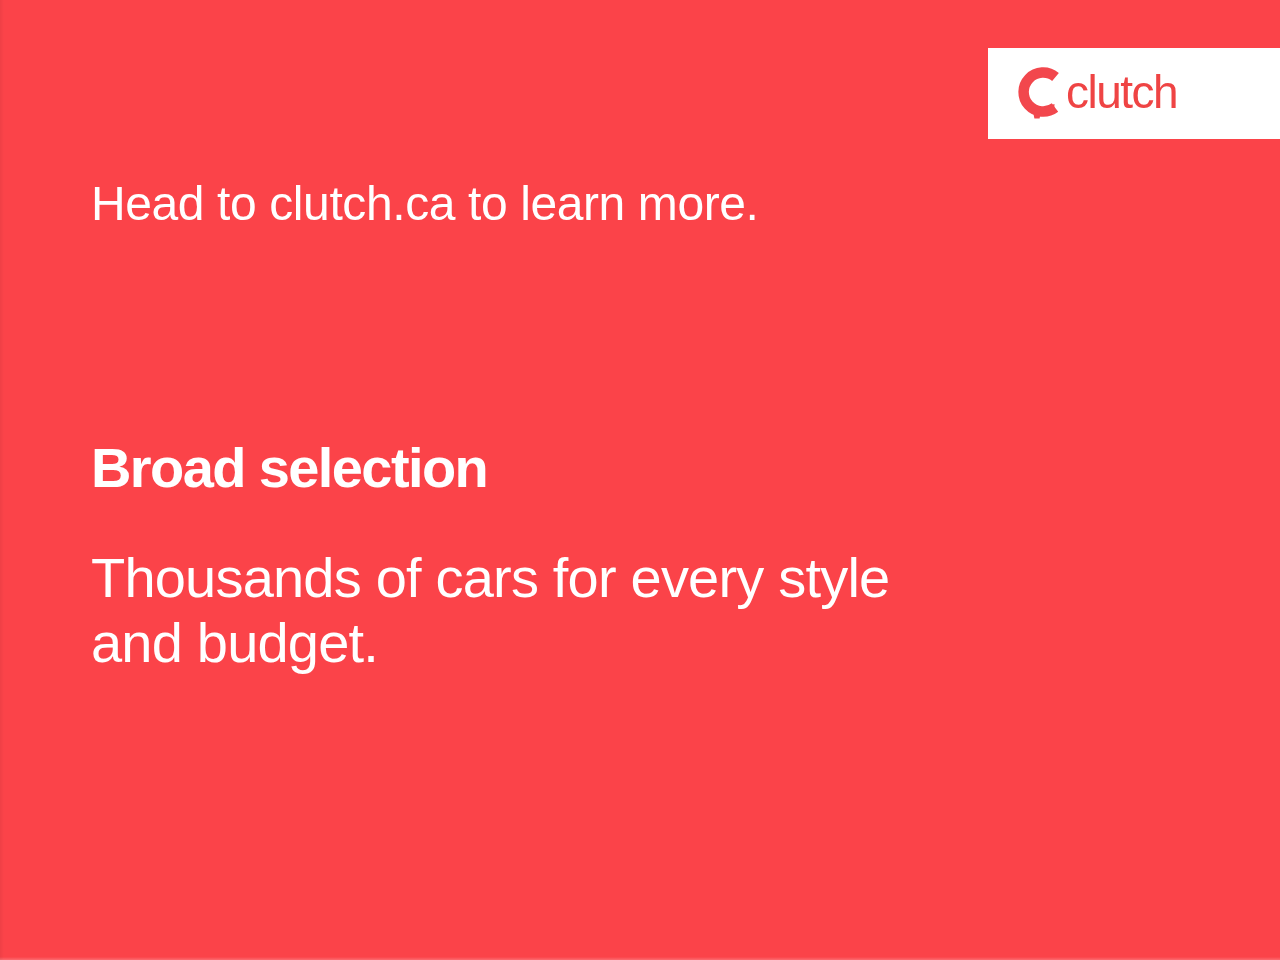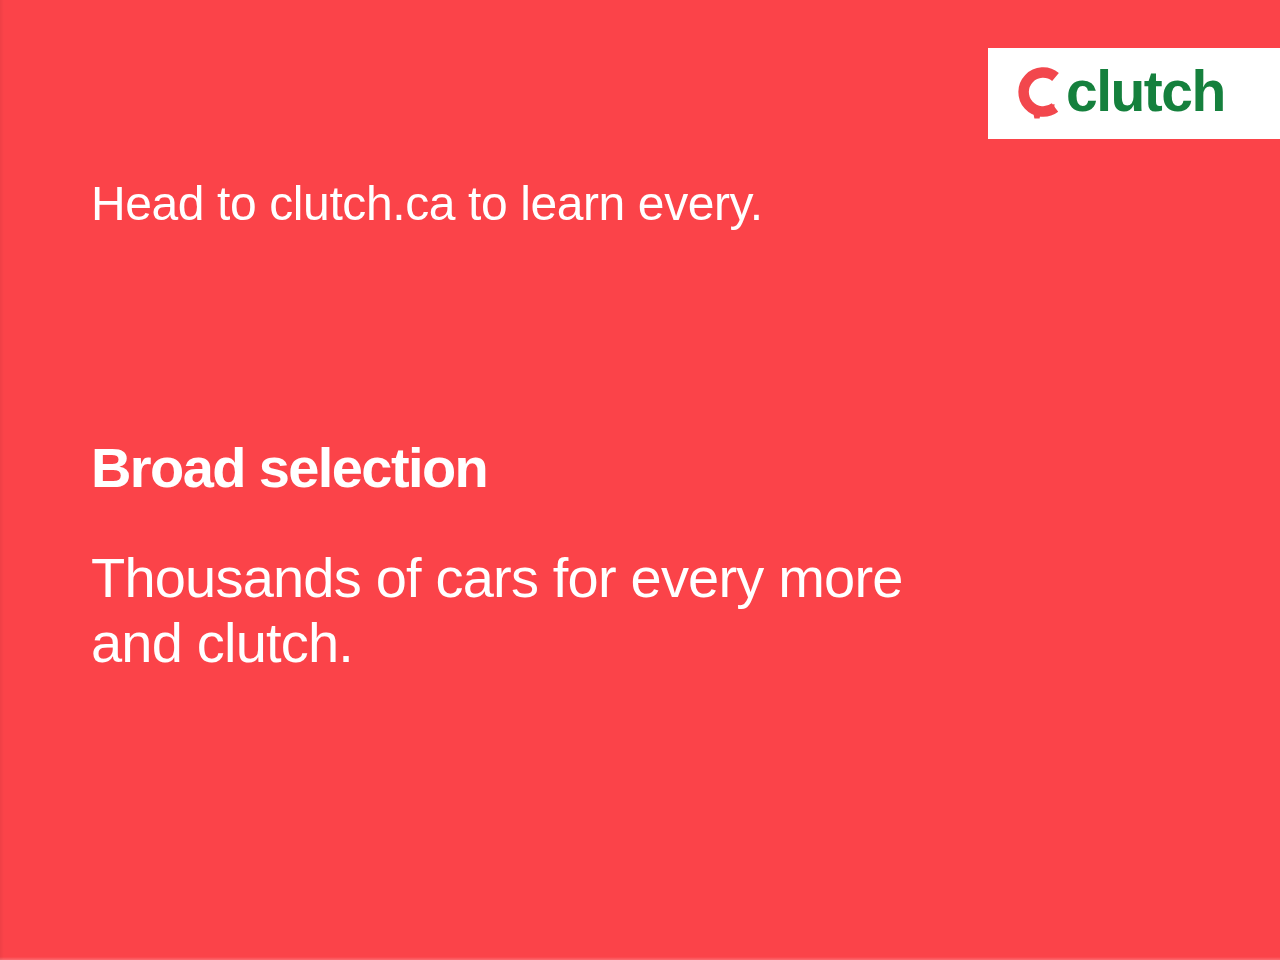--- a/index.html
+++ b/index.html
@@ -69,10 +69,10 @@
     flex: 0 0 auto;
   }
   .logo-word {
-    color: #15803d;
+    color: #ef4444;
     font-family: "Liberation Sans", sans-serif;
-    font-size: 57px;
-    font-weight: 700;
+    font-size: 46px;
+    font-weight: 400;
     letter-spacing: -1.5px;
     line-height: 1;
     white-space: nowrap;

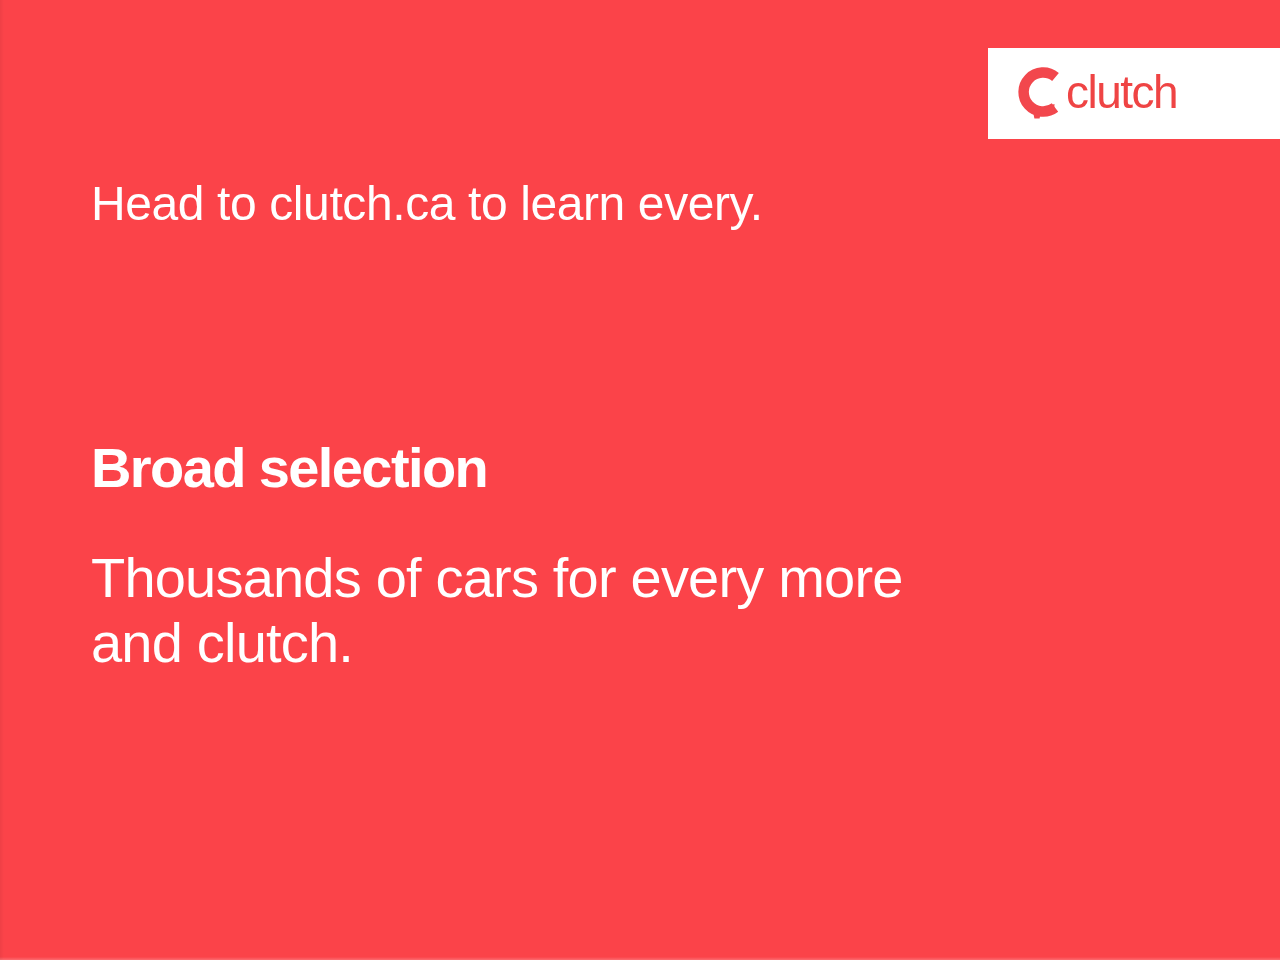--- a/index.html
+++ b/index.html
@@ -141,7 +141,7 @@
     </div>
   </div>
 
-  <div class="tagline">Head to clutch.ca to learn every.</div>
+  <div class="tagline">Head to clutch.ca to learn more.</div>
 
   <div class="headline">Broad selection</div>
 

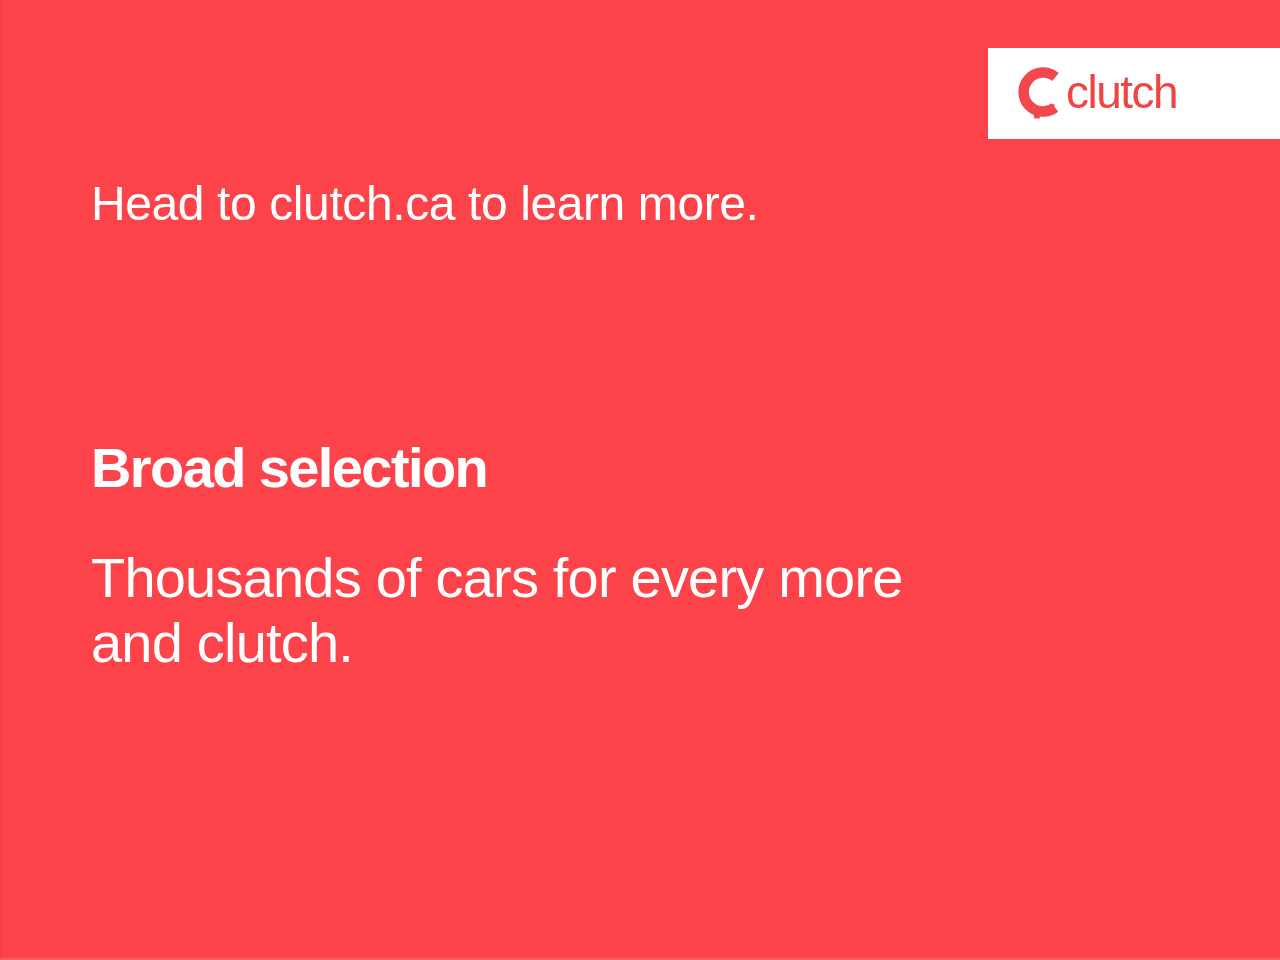--- a/index.html
+++ b/index.html
@@ -146,7 +146,7 @@
   <div class="headline">Broad selection</div>
 
   <div class="subhead">
-    <span class="line">Thousands of cars for every more</span>
+    <span class="line">Thousands of cars for every style</span>
     <span class="line">and clutch.</span>
   </div>
 

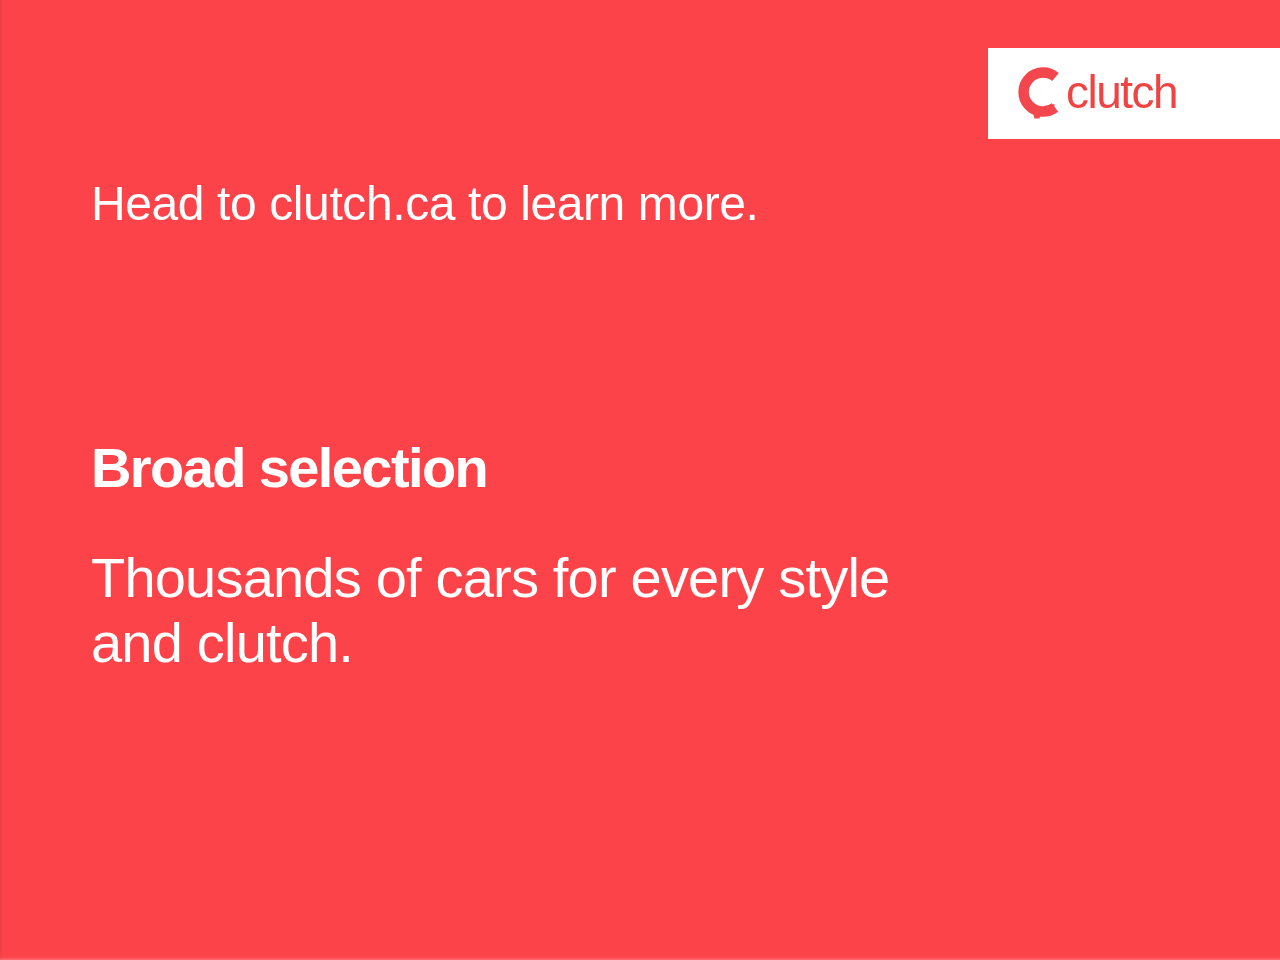--- a/index.html
+++ b/index.html
@@ -147,7 +147,7 @@
 
   <div class="subhead">
     <span class="line">Thousands of cars for every style</span>
-    <span class="line">and clutch.</span>
+    <span class="line">and budget.</span>
   </div>
 
   <div class="edge-bottom"></div>

